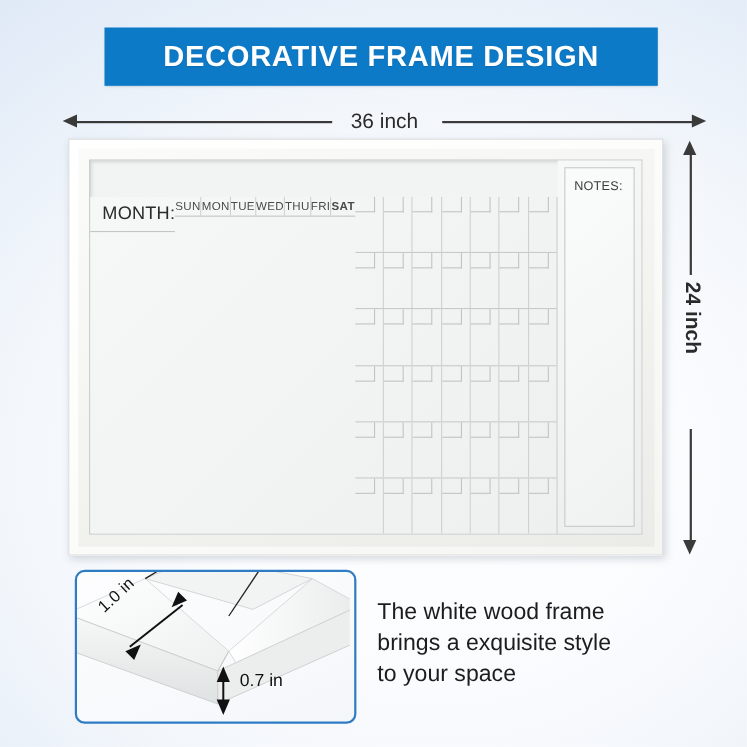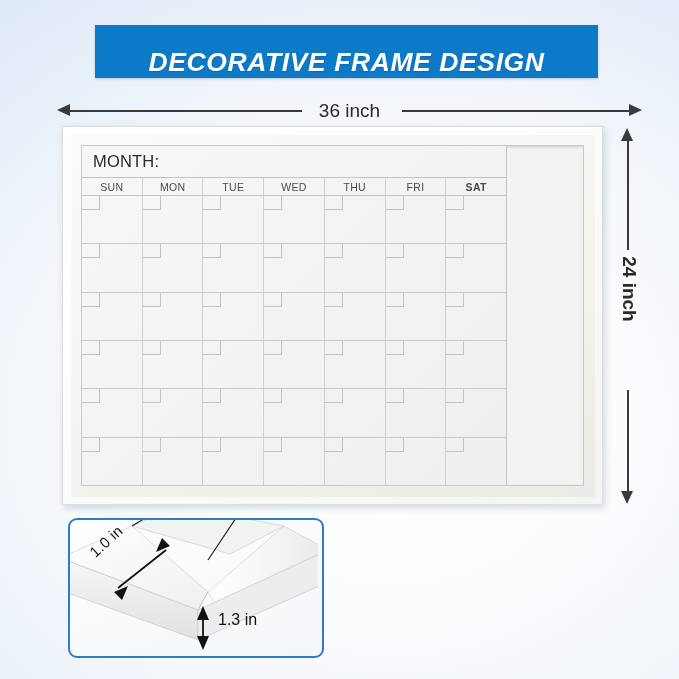--- a/index.html
+++ b/index.html
@@ -19,9 +19,8 @@
   #banner{
     position:absolute;left:95px;top:25px;width:503px;height:53px;
     background:#0d7ac8;
-    display:flex;align-items:flex-end;justify-content:center;
+    display:flex;align-items:center;justify-content:center;
     box-shadow:0 1px 2px rgba(90,110,130,.35);
-    font-style:italic;
   }
   #banner-text{
     color:#ffffff;font-size:26.5px;font-weight:bold;letter-spacing:.6px;

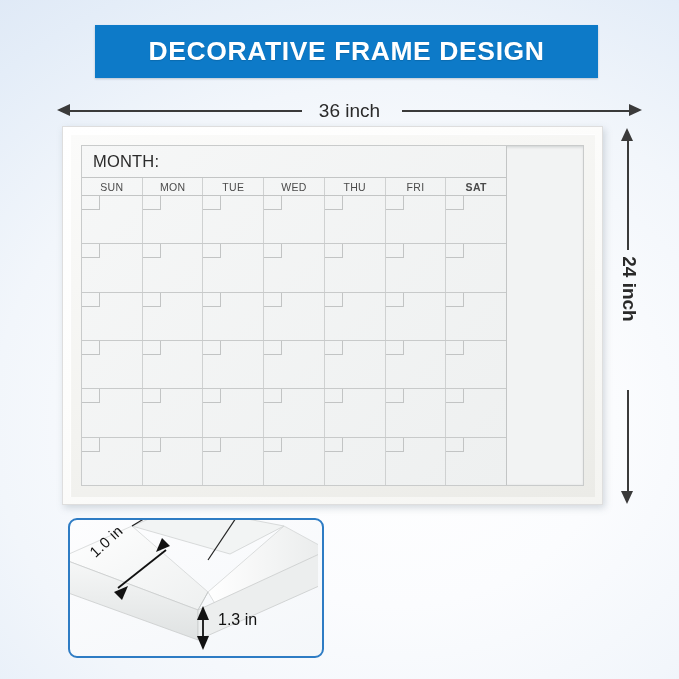--- a/index.html
+++ b/index.html
@@ -324,6 +324,11 @@
           </div>
       </div>
 
+      <div id="notes">
+        <div id="notes-panel">
+          <span id="notes-label">NOTES:</span>
+        </div>
+      </div>
 
     </div>
   </div>

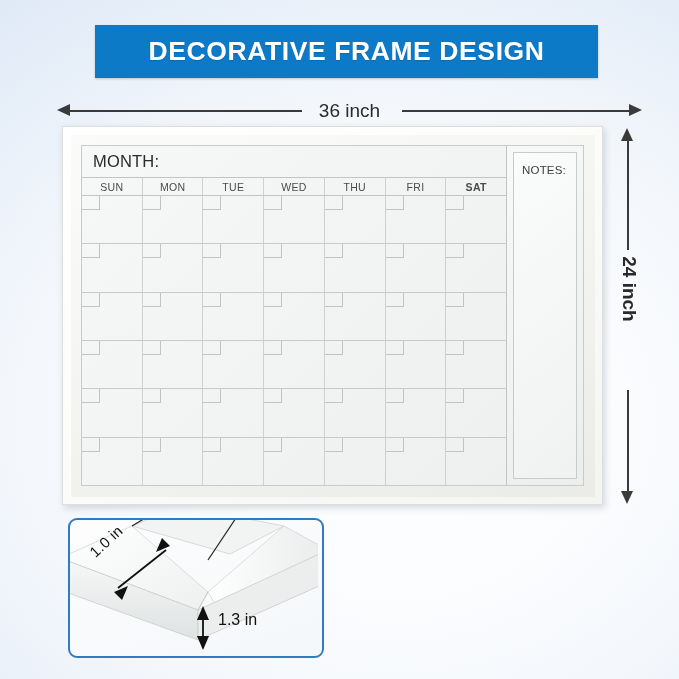--- a/index.html
+++ b/index.html
@@ -79,9 +79,10 @@
 
   
   #calendar{
-    flex:0 0 424px;display:flex;flex-direction:column;
+    flex:0 0 424px;display:flex;
     border-right:1px solid #c3c5c5;
     background:linear-gradient(135deg,#f6f7f7 0%,#eef0f0 100%);
+    margin-top:33px;
   }
   #month-bar{
     height:31px;border-bottom:1px solid #c3c5c5;

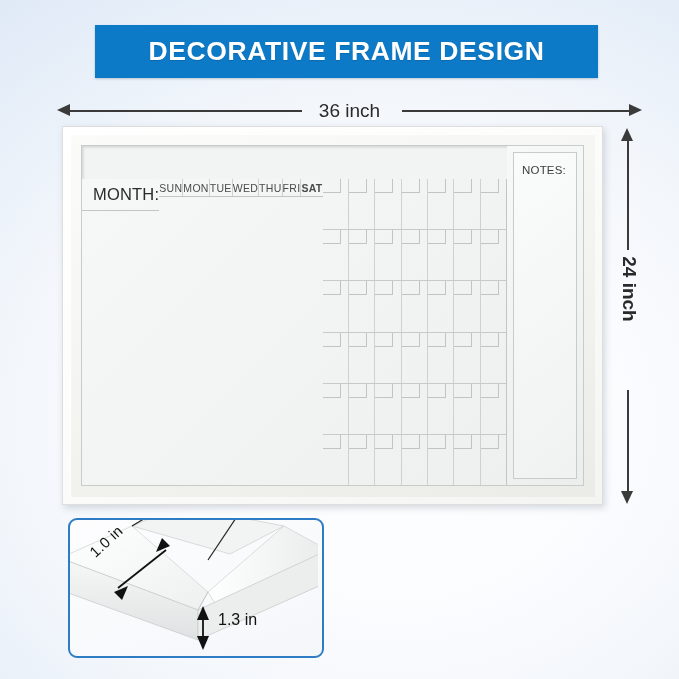--- a/index.html
+++ b/index.html
@@ -378,6 +378,11 @@
     <div class="dimtext" id="lbl-07">1.3 in</div>
   </div>
 
+  <div id="desc">
+    <div>The white wood frame</div>
+    <div>brings a exquisite style</div>
+    <div>to your space</div>
+  </div>
 
 </div>
 

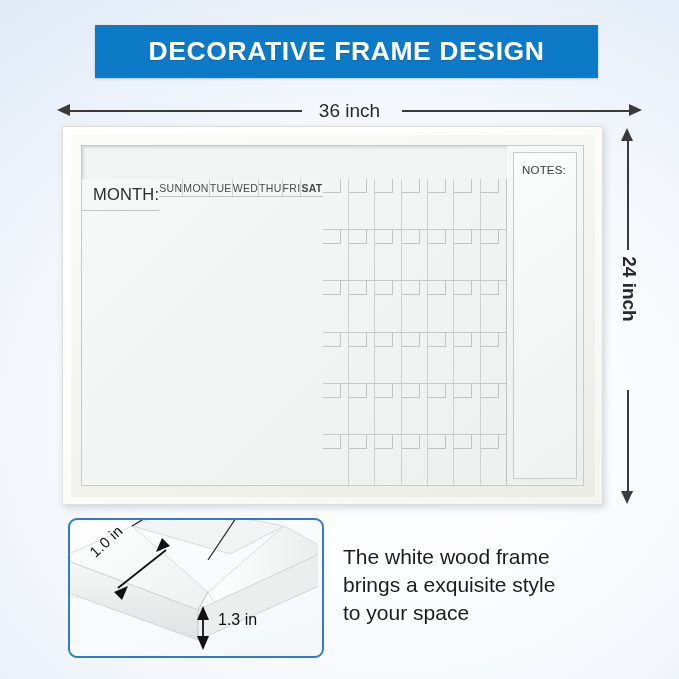--- a/index.html
+++ b/index.html
@@ -375,7 +375,7 @@
       <polygon points="133,130 127,116 139,116" fill="#111"></polygon>
     </svg>
     <div class="dimtext" id="lbl-10">1.0 in</div>
-    <div class="dimtext" id="lbl-07">1.3 in</div>
+    <div class="dimtext" id="lbl-07">0.7 in</div>
   </div>
 
   <div id="desc">

